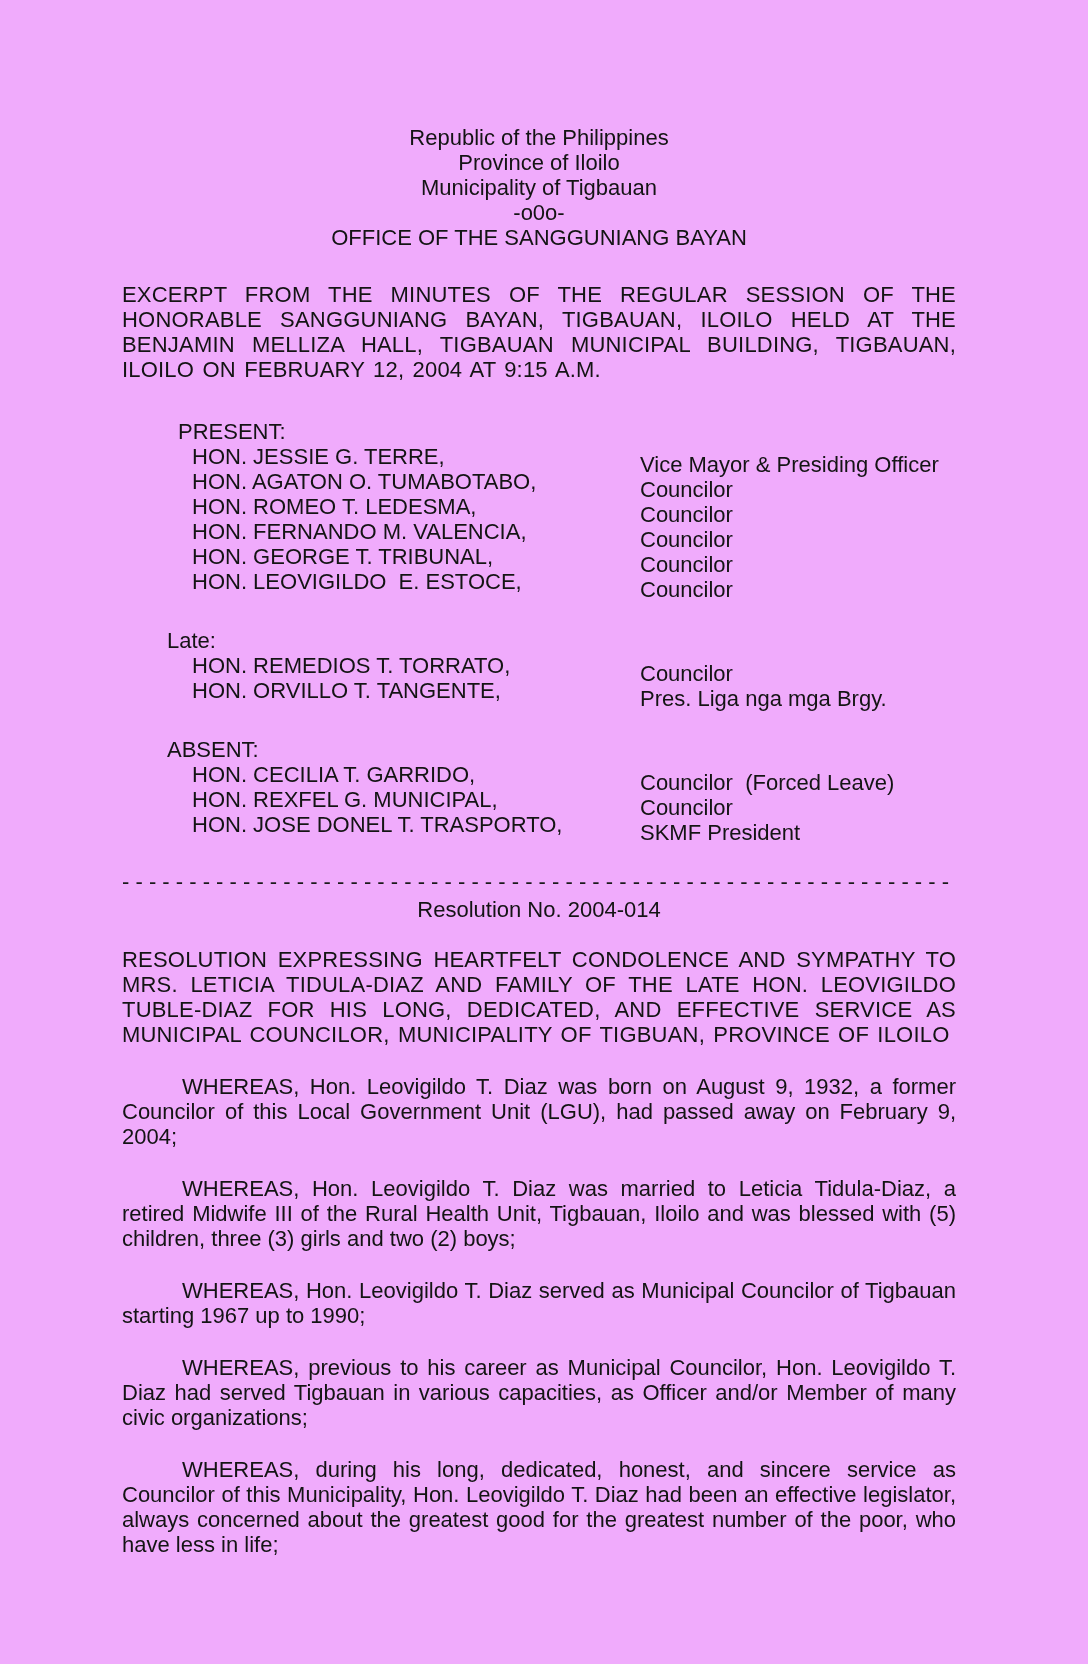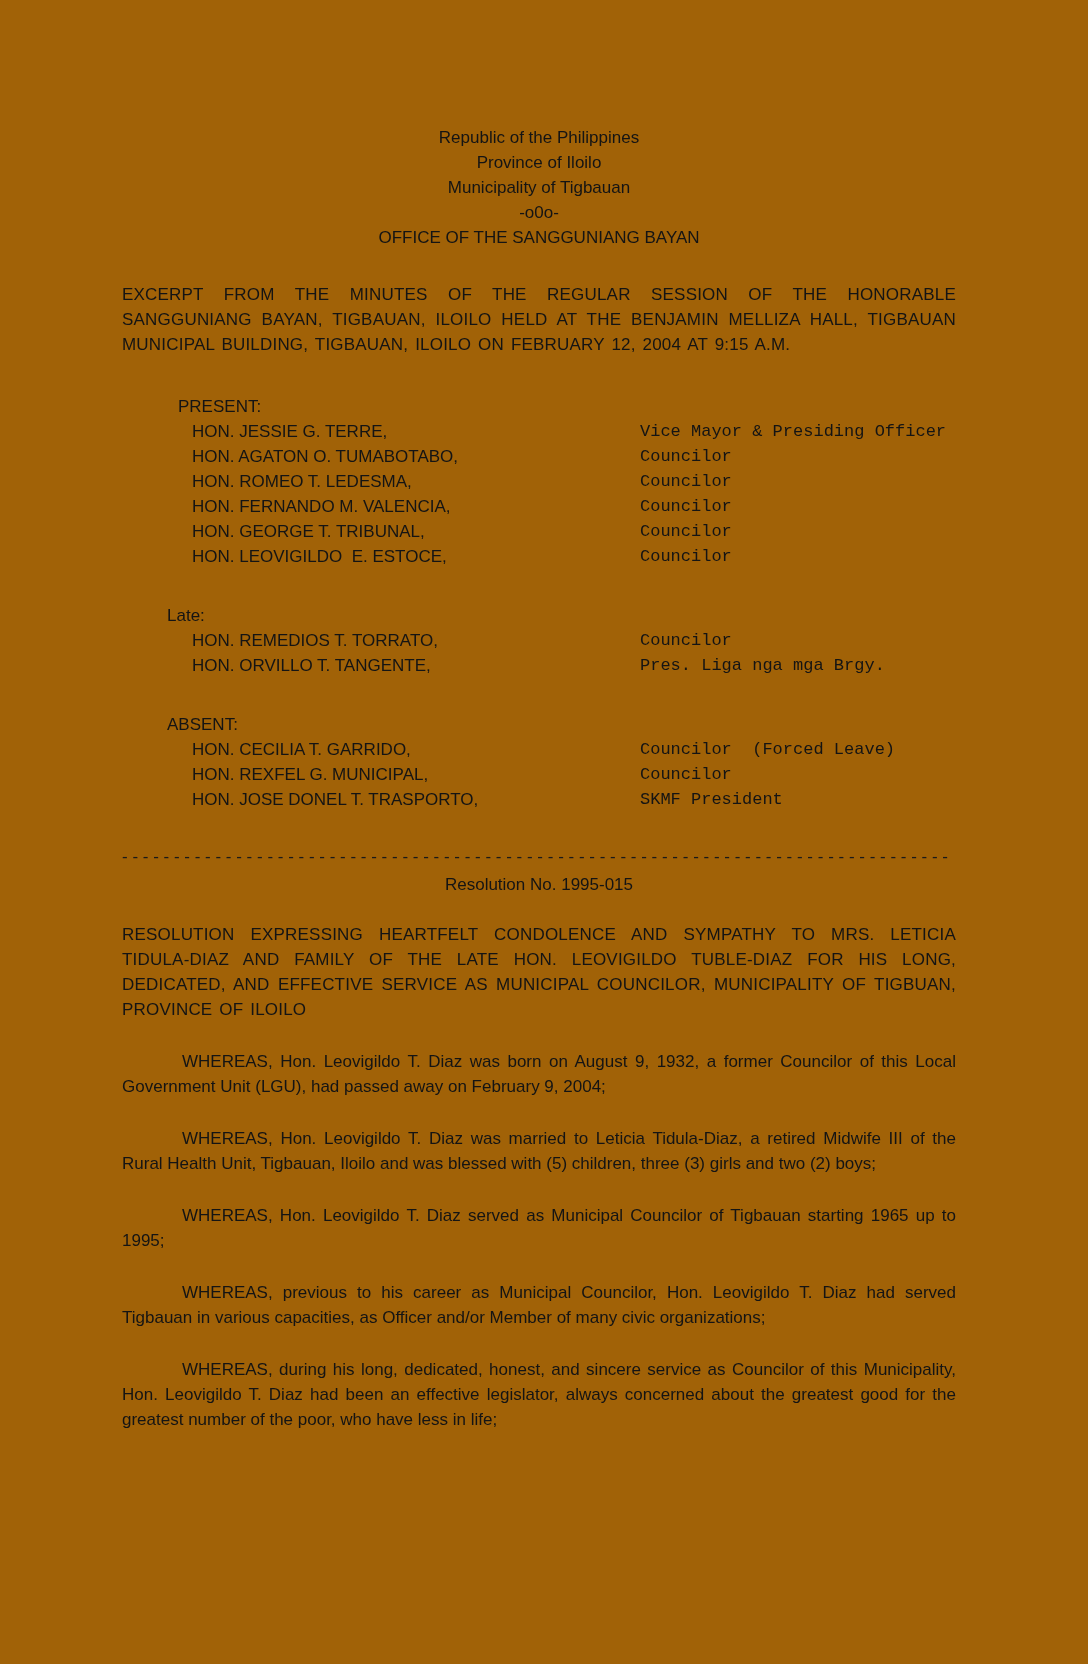--- a/index.html
+++ b/index.html
@@ -7,10 +7,10 @@
     position: relative;
     width: 1088px;
     height: 1664px;
-    background: #a16207;
+    background: #f0abfc;
     overflow: hidden;
     font-family: "Liberation Sans", "DejaVu Sans", sans-serif;
-    font-size: 17px;
+    font-size: 22px;
     line-height: 25px;
     color: #141414;
   }

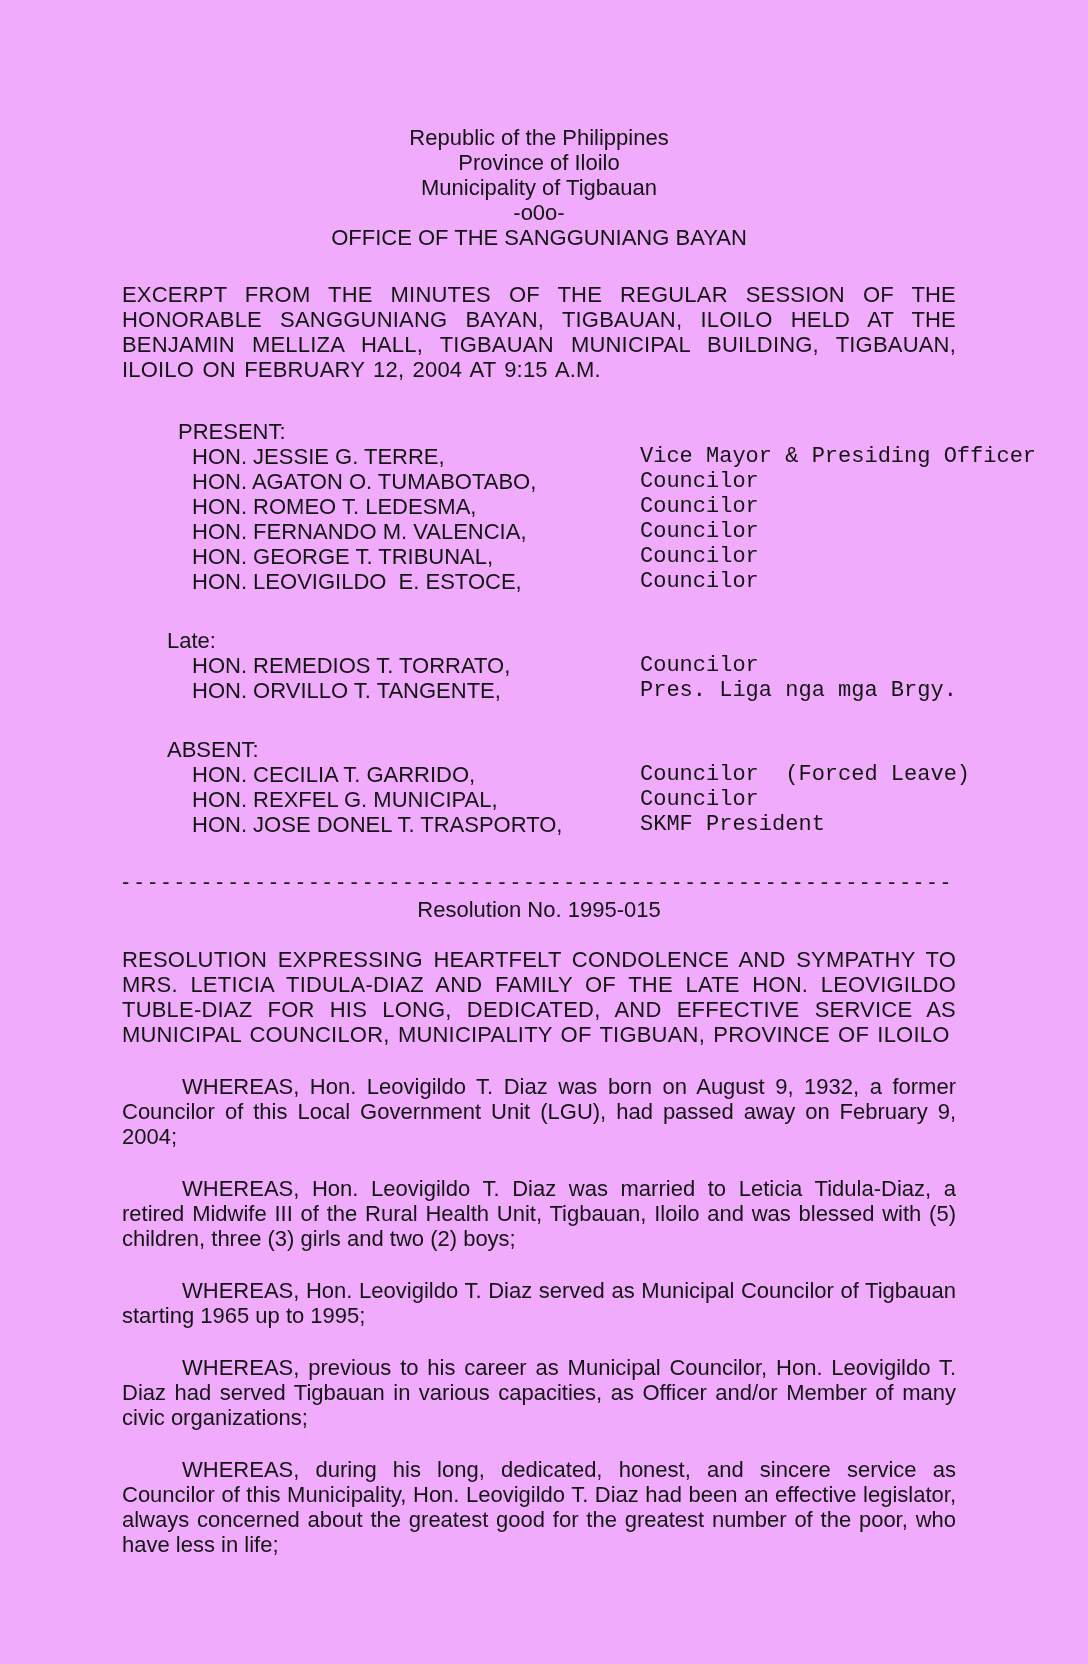--- a/index.html
+++ b/index.html
@@ -33,9 +33,8 @@
   .role {
     position: absolute;
     left: 518px;
-    top: 0;
+    top: 8px;
     white-space: pre;
-    font-family: Liberation Mono, monospace;
   }
   .sep {
     margin-top: 32px;

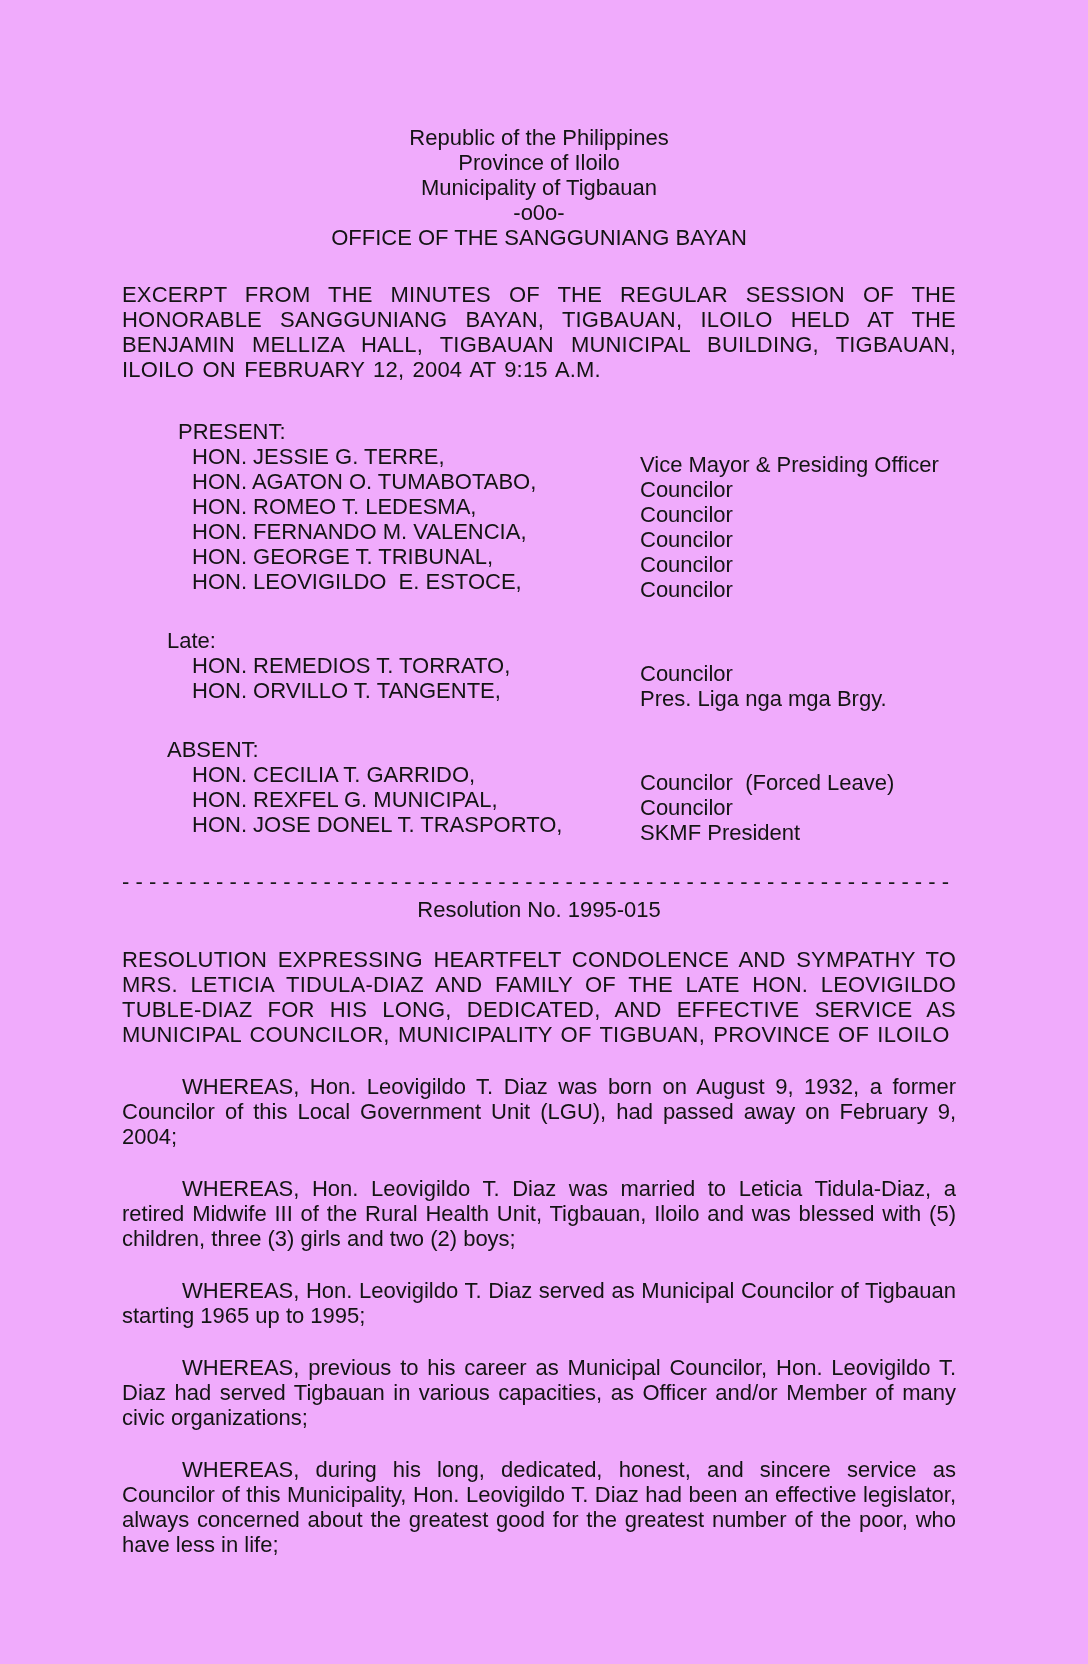--- a/index.html
+++ b/index.html
@@ -125,7 +125,7 @@
 
     <div class="sep">- - - - - - - - - - - - - - - - - - - - - - - - - - - - - - - - - - - - - - - - - - - - - - - - - - - - - - - - - - - - - - - - - - - - - - - - - - - - - - - -</div>
 
-    <div class="resno">Resolution No. 1995-015</div>
+    <div class="resno">Resolution No. 2004-014</div>
 
     <p class="para caps title">RESOLUTION EXPRESSING HEARTFELT CONDOLENCE AND SYMPATHY TO MRS. LETICIA TIDULA-DIAZ AND FAMILY OF THE LATE HON. LEOVIGILDO TUBLE-DIAZ FOR HIS LONG, DEDICATED, AND EFFECTIVE SERVICE AS MUNICIPAL COUNCILOR, MUNICIPALITY OF TIGBUAN, PROVINCE OF ILOILO</p>
 

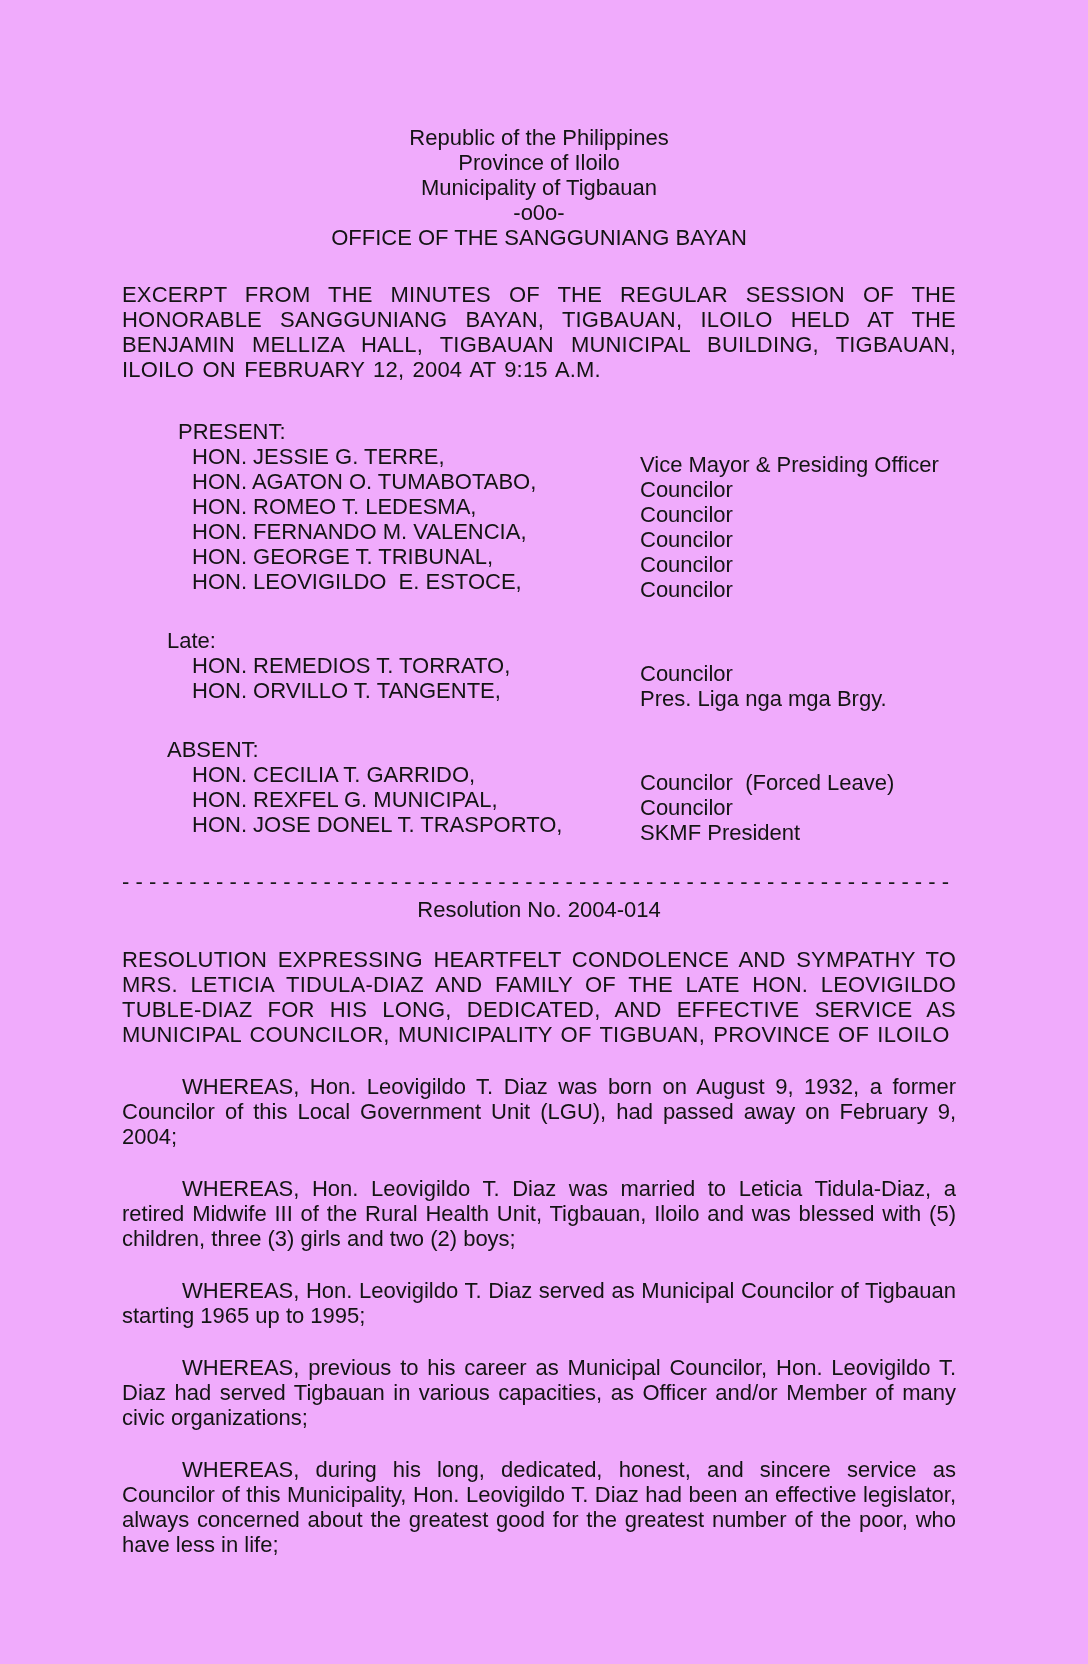--- a/index.html
+++ b/index.html
@@ -131,7 +131,7 @@
 
     <p class="para whereas">WHEREAS, Hon. Leovigildo T. Diaz was born on August 9, 1932, a former Councilor of this Local Government Unit (LGU), had passed away on February 9, 2004;</p>
     <p class="para whereas">WHEREAS, Hon. Leovigildo T. Diaz was married to Leticia Tidula-Diaz, a retired Midwife III of the Rural Health Unit, Tigbauan, Iloilo and was blessed with (5) children, three (3) girls and two (2) boys;</p>
-    <p class="para whereas">WHEREAS, Hon. Leovigildo T. Diaz served as Municipal Councilor of Tigbauan starting 1965 up to 1995;</p>
+    <p class="para whereas">WHEREAS, Hon. Leovigildo T. Diaz served as Municipal Councilor of Tigbauan starting 1967 up to 1990;</p>
     <p class="para whereas">WHEREAS, previous to his career as Municipal Councilor, Hon. Leovigildo T. Diaz had served Tigbauan in various capacities, as Officer and/or Member of many civic organizations;</p>
     <p class="para whereas">WHEREAS, during his long, dedicated, honest, and sincere service as Councilor of this Municipality, Hon. Leovigildo T. Diaz had been an effective legislator, always concerned about the greatest good for the greatest number of the poor, who have less in life;</p>
 

